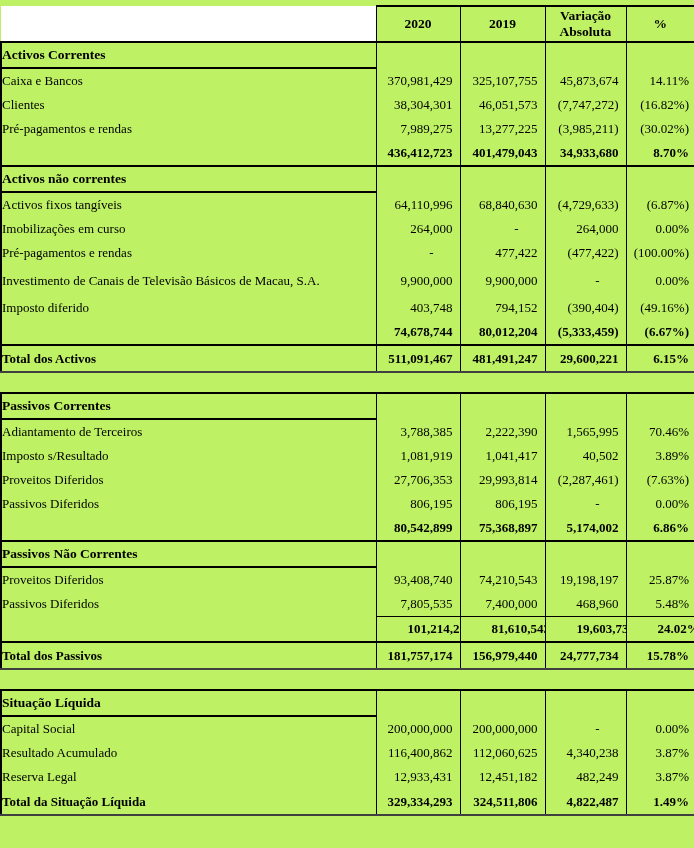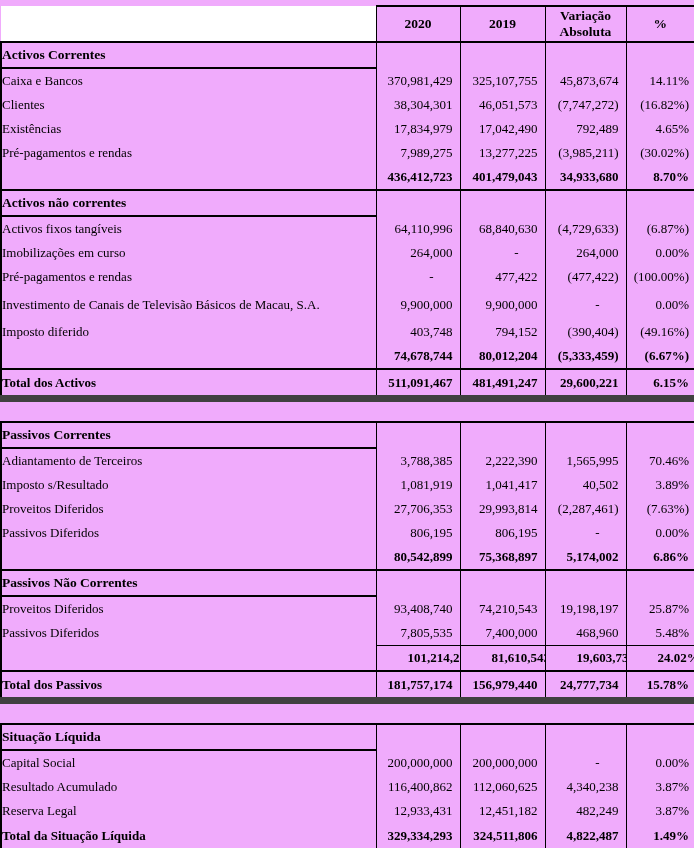--- a/index.html
+++ b/index.html
@@ -6,7 +6,7 @@
   .sheet{
     width:694px;height:848px;box-sizing:border-box;
     padding:5px 0 0 0;
-    font-family:"Liberation Serif", serif;color:#000;background:#f0abfc;
+    font-family:"Liberation Serif", serif;color:#000;background:#bef264;
   }
   table{border-collapse:collapse;table-layout:fixed;width:694px;}
   td,th{padding:0;overflow:hidden;white-space:nowrap;vertical-align:middle;font-size:13px;color:#000;}

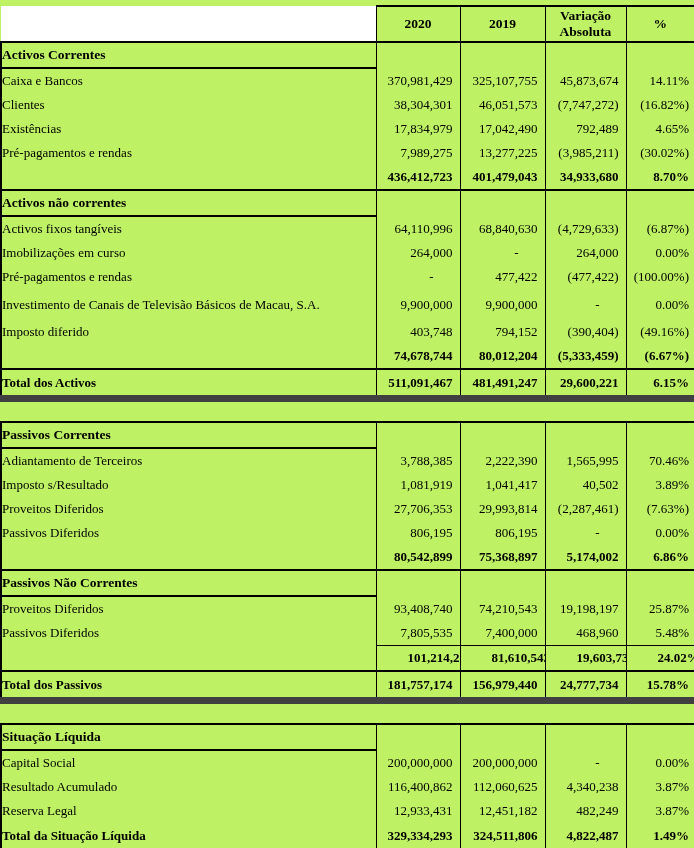--- a/index.html
+++ b/index.html
@@ -78,13 +78,6 @@
           <td class="num pct">(16.82%)</td>
         </tr>
         <tr class="item">
-          <td class="lbl">Existências</td>
-          <td class="num">17,834,979</td>
-          <td class="num">17,042,490</td>
-          <td class="num">792,489</td>
-          <td class="num pct">4.65%</td>
-        </tr>
-        <tr class="item">
           <td class="lbl">Pré-pagamentos e rendas</td>
           <td class="num">7,989,275</td>
           <td class="num">13,277,225</td>

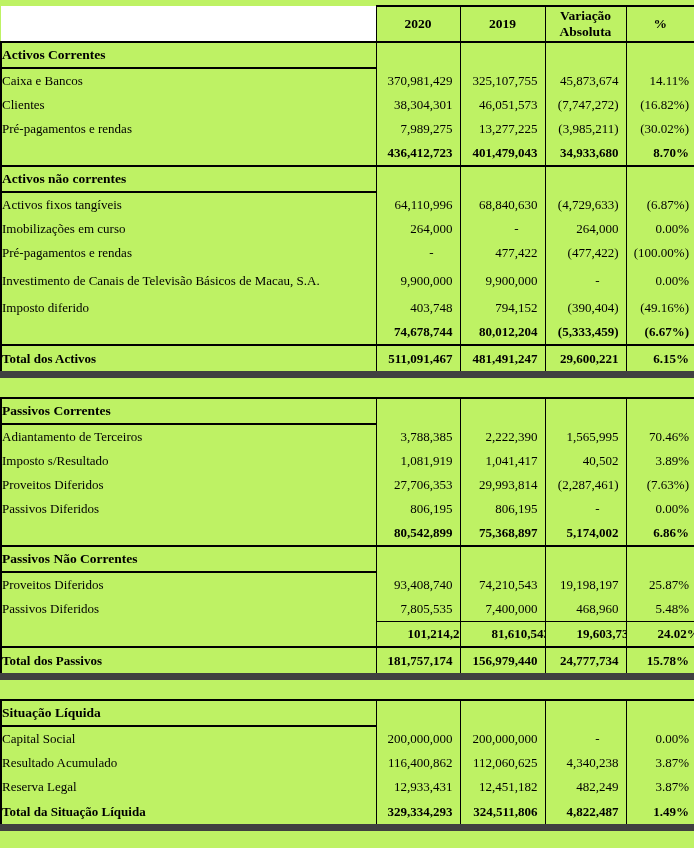--- a/index.html
+++ b/index.html
@@ -30,7 +30,7 @@
   tr.tall td{height:31px;}
   tr.subtotal td{font-weight:bold;height:24px;}
   tr.topline td.num{border-top:1px solid #000;padding-left:31px;}
-  tr.total td{font-weight:bold;height:25px;border-top:2px solid #000;border-bottom:7px solid #404040;}
+  tr.total td{font-weight:bold;height:25px;border-top:2px solid #000;border-bottom:2px solid #404040;}
   tr.no-top td{border-top:none;}
   td.sp{height:19px;border:none;}
 </style>

